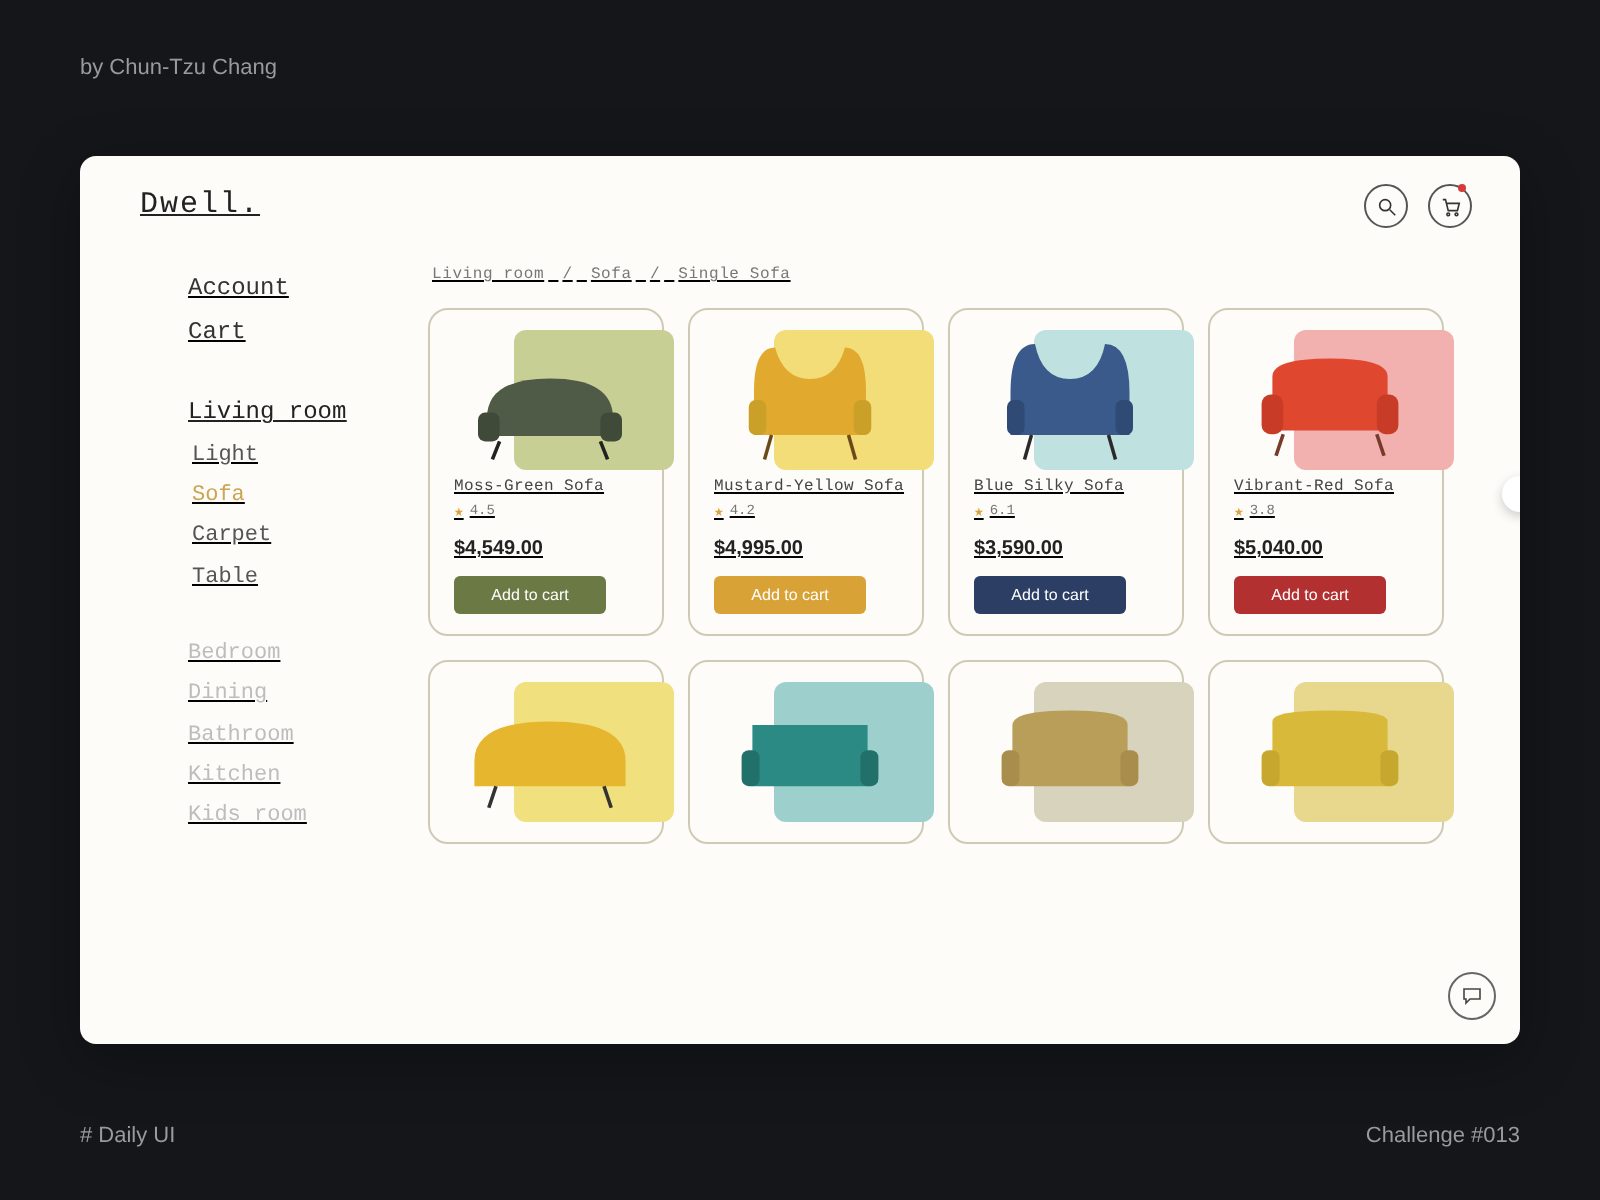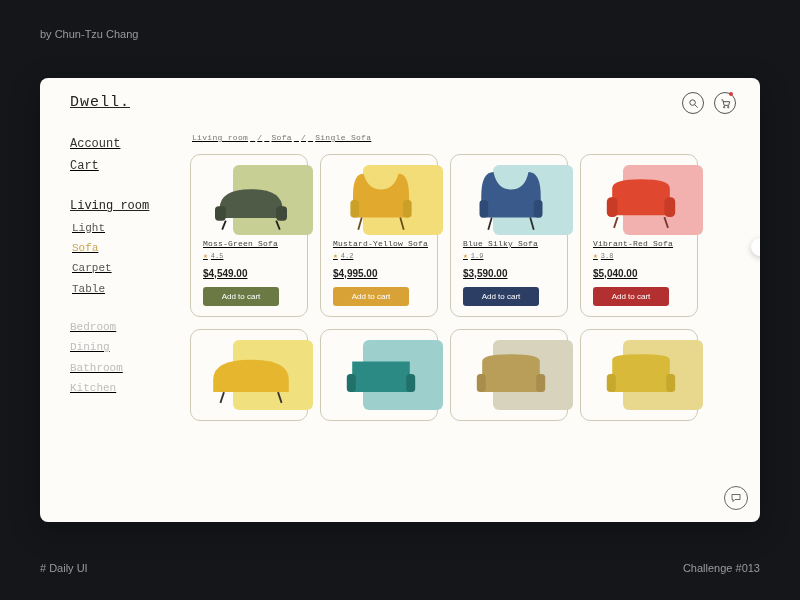--- a/index.html
+++ b/index.html
@@ -57,6 +57,7 @@
     width: 150px; padding-top: 55px; padding-left: 30px;
     font-family: "Courier New", monospace;
     color:#555;
+    margin-left:24px;
   }
   .sidebar .group { margin-bottom: 18px; }
   .sidebar .item { font-size: 11px; line-height: 1.85; cursor: pointer; }

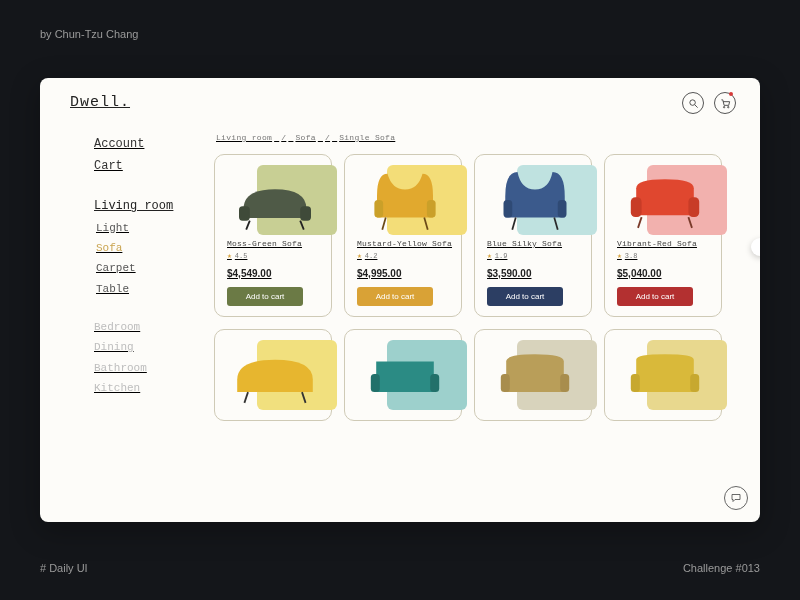--- a/index.html
+++ b/index.html
@@ -234,7 +234,7 @@
         <div class="pname">Blue Silky Sofa</div>
         <div class="rating-row">
             <span class="star">★</span>
-            <span class="rating">1.9</span>
+            <span class="rating">6.1</span>
           </div>
         <div class="price">$3,590.00</div>
         <button class="add-btn" style="background:#2c3e63">Add to cart</button>

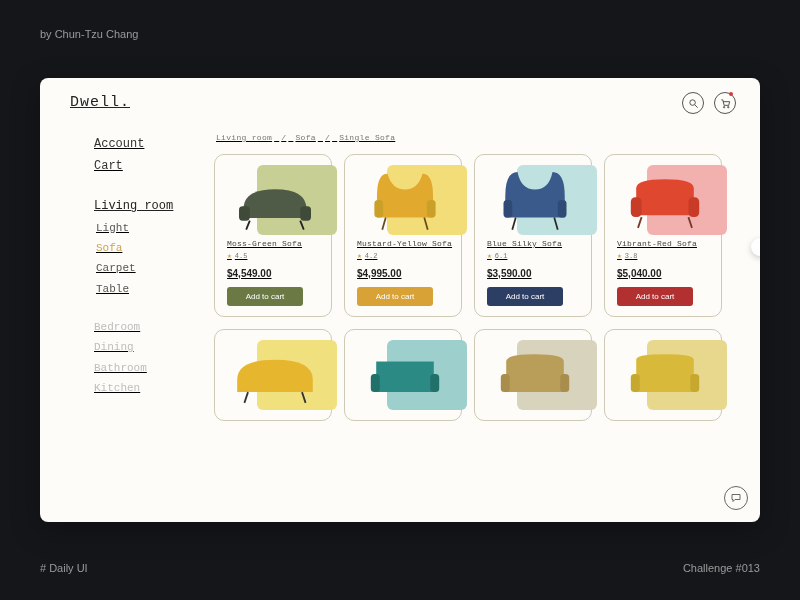--- a/index.html
+++ b/index.html
@@ -166,6 +166,7 @@
       <div class="item dim">Dining</div>
       <div class="item dim">Bathroom</div>
       <div class="item dim">Kitchen</div>
+      <div class="item dim">Kids room</div>
     </div>
   </div>
 

